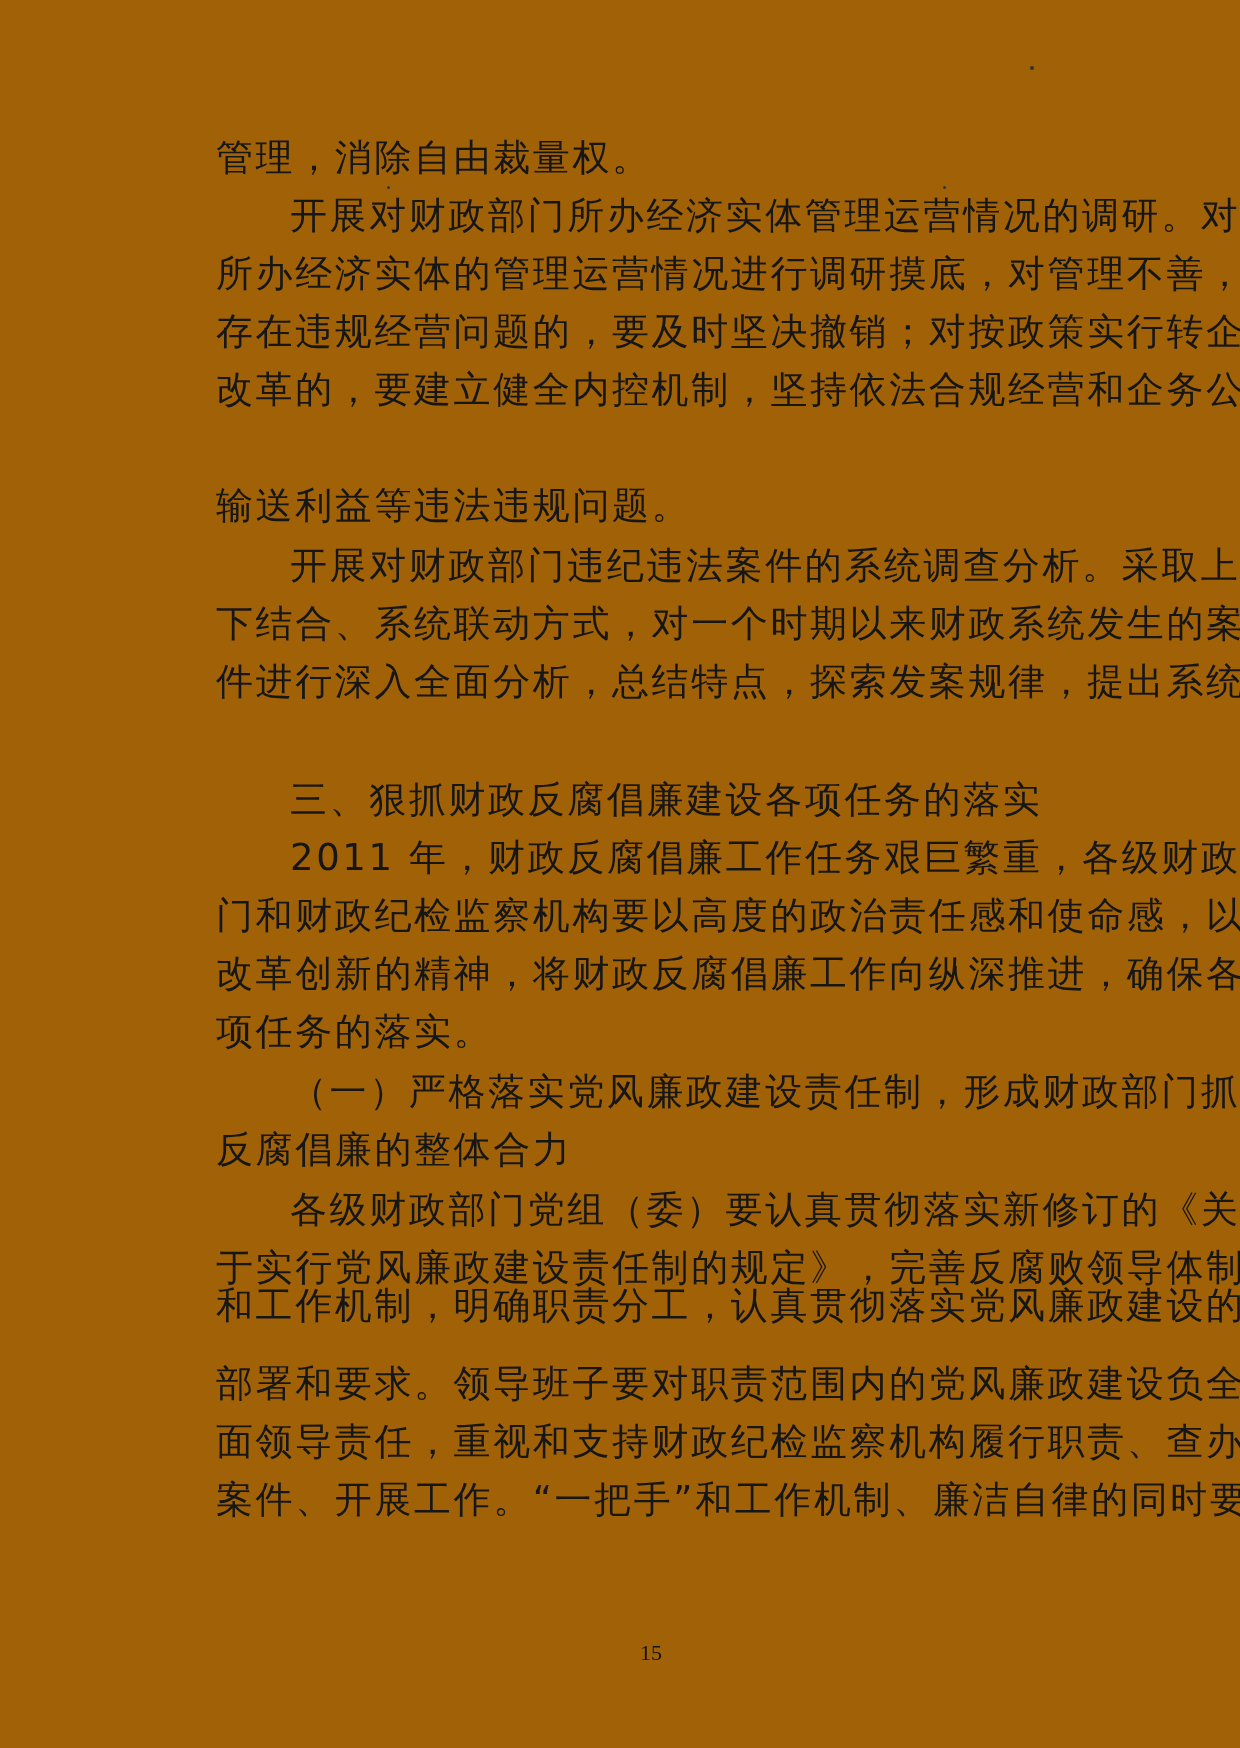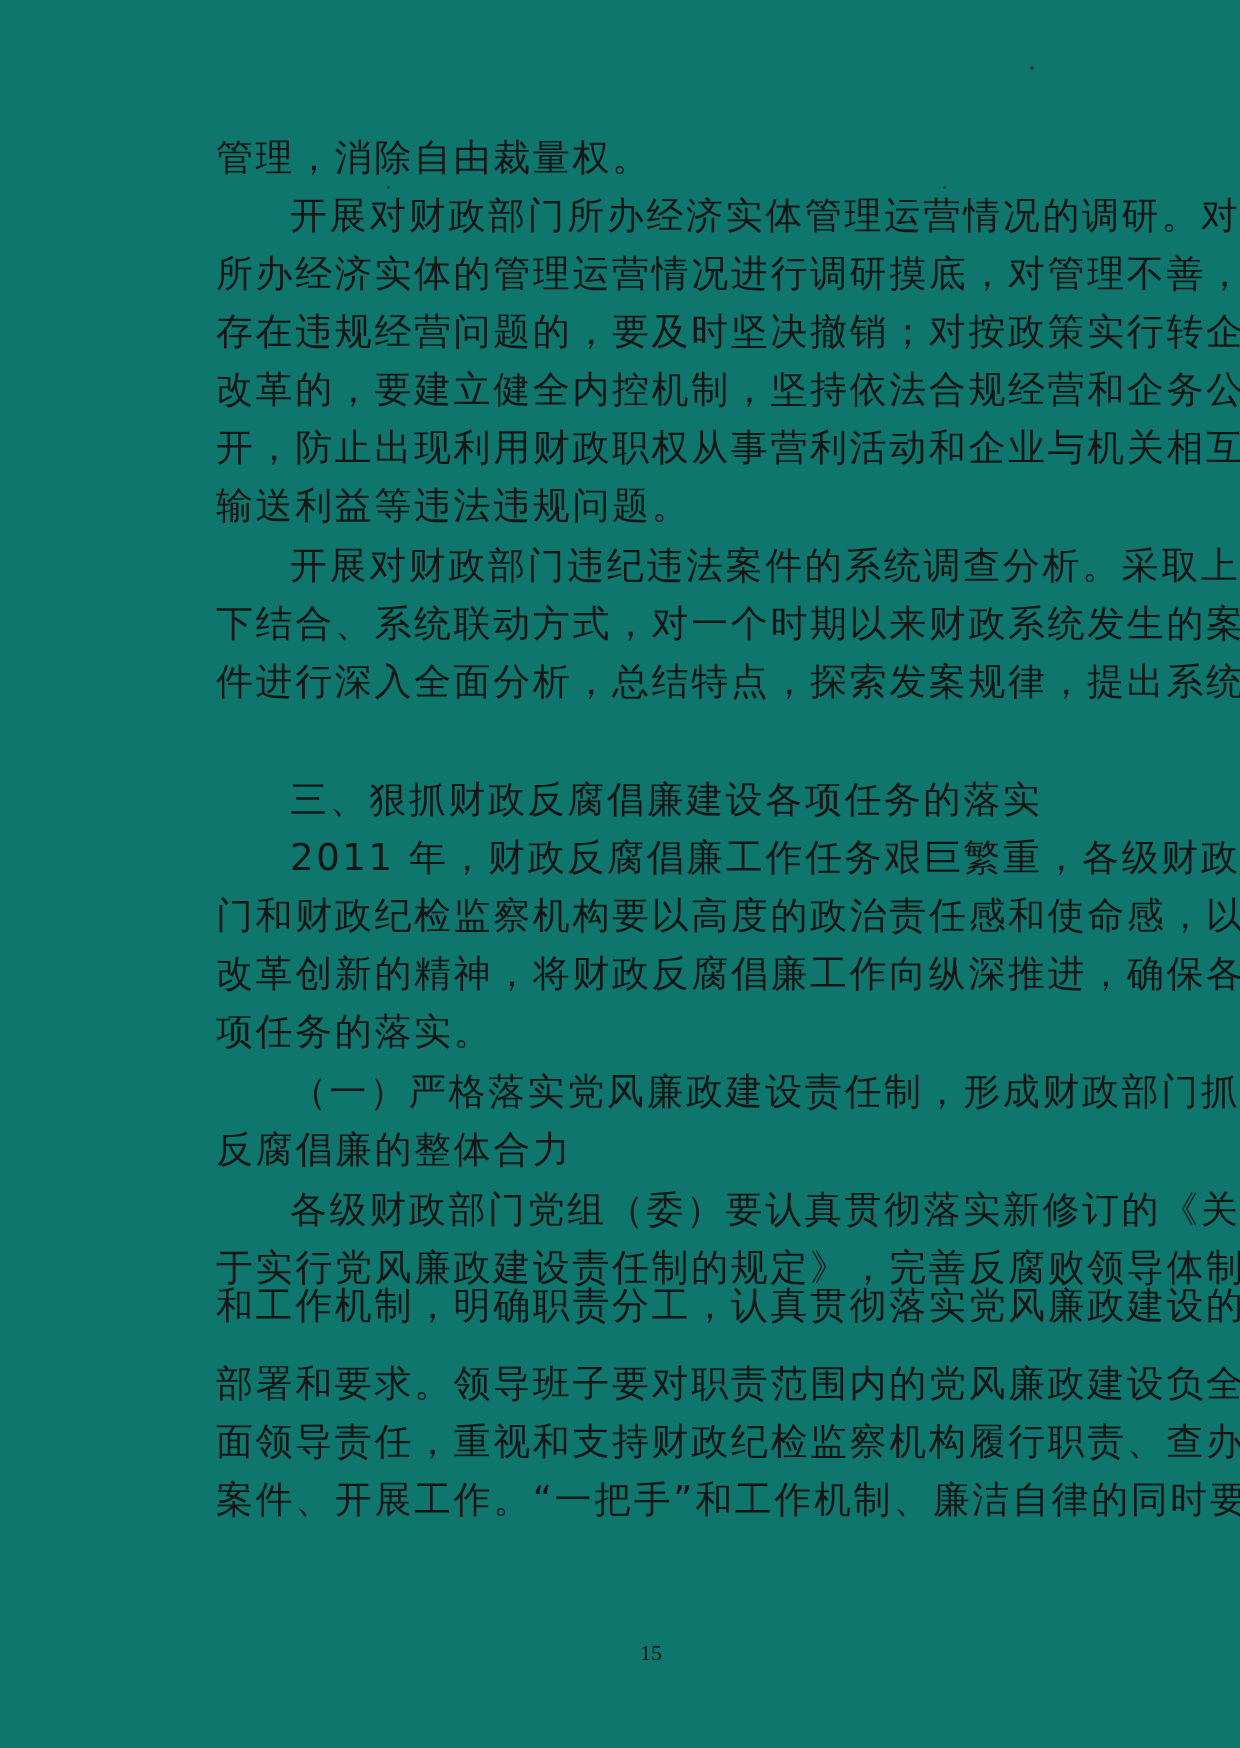--- a/index.html
+++ b/index.html
@@ -14,7 +14,7 @@
     .page {
       position: absolute;
       left: 0; top: 0; width: 1240px; height: 1748px;
-      background: #0f766e;
+      background: #a16207;
     }
     .line {
       position: absolute;

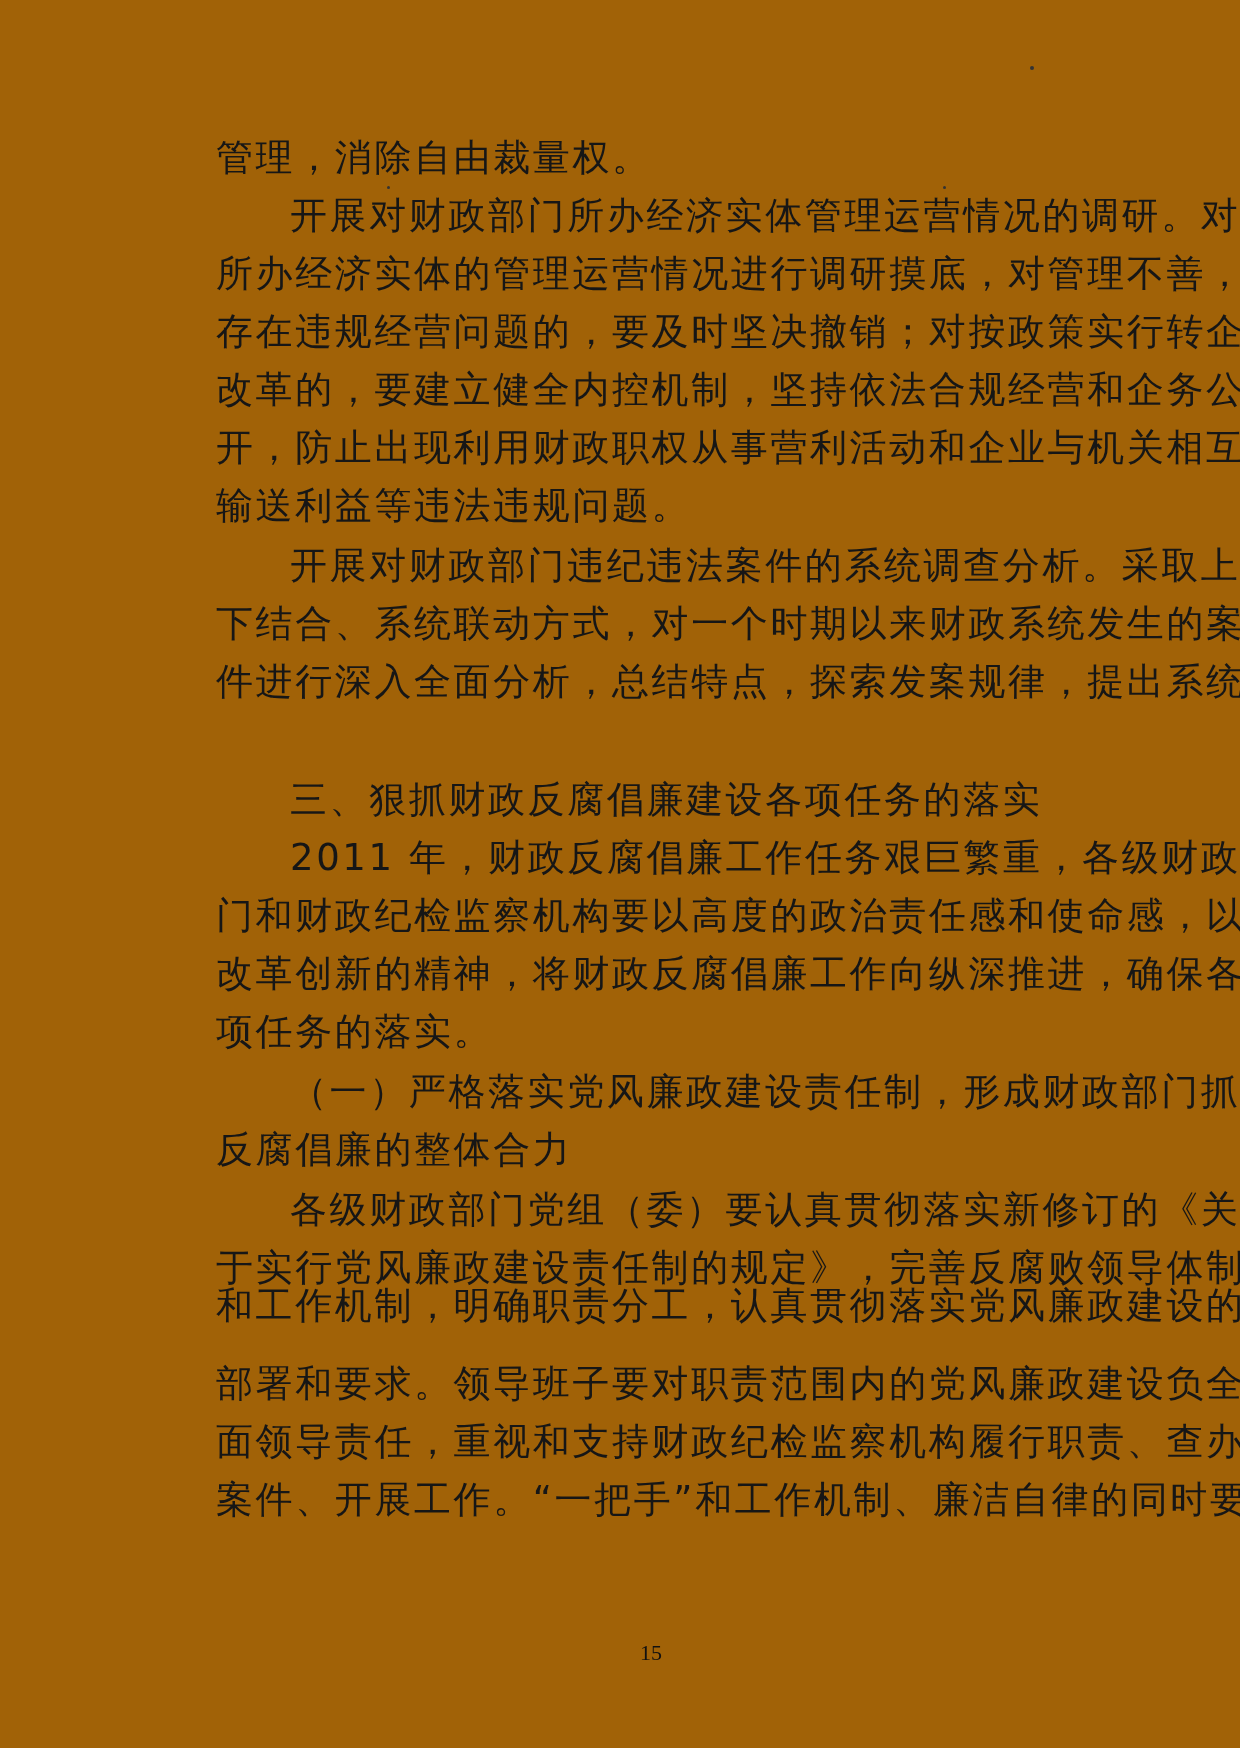--- a/index.html
+++ b/index.html
@@ -47,7 +47,6 @@
   <div class="line" style="top:252px">所办经济实体的管理运营情况进行调研摸底，对管理不善，</div>
   <div class="line" style="top:310px">存在违规经营问题的，要及时坚决撤销；对按政策实行转企</div>
   <div class="line" style="top:368px">改革的，要建立健全内控机制，坚持依法合规经营和企务公</div>
-  <div class="line" style="top:426px">开，防止出现利用财政职权从事营利活动和企业与机关相互</div>
   <div class="line" style="top:484px">输送利益等违法违规问题。</div>
 
   <div class="line indent" style="top:544px; width:800px"><span class="bold">开展对财政部门违纪违法案件的系统调查分析。</span><span>采取上</span></div>

